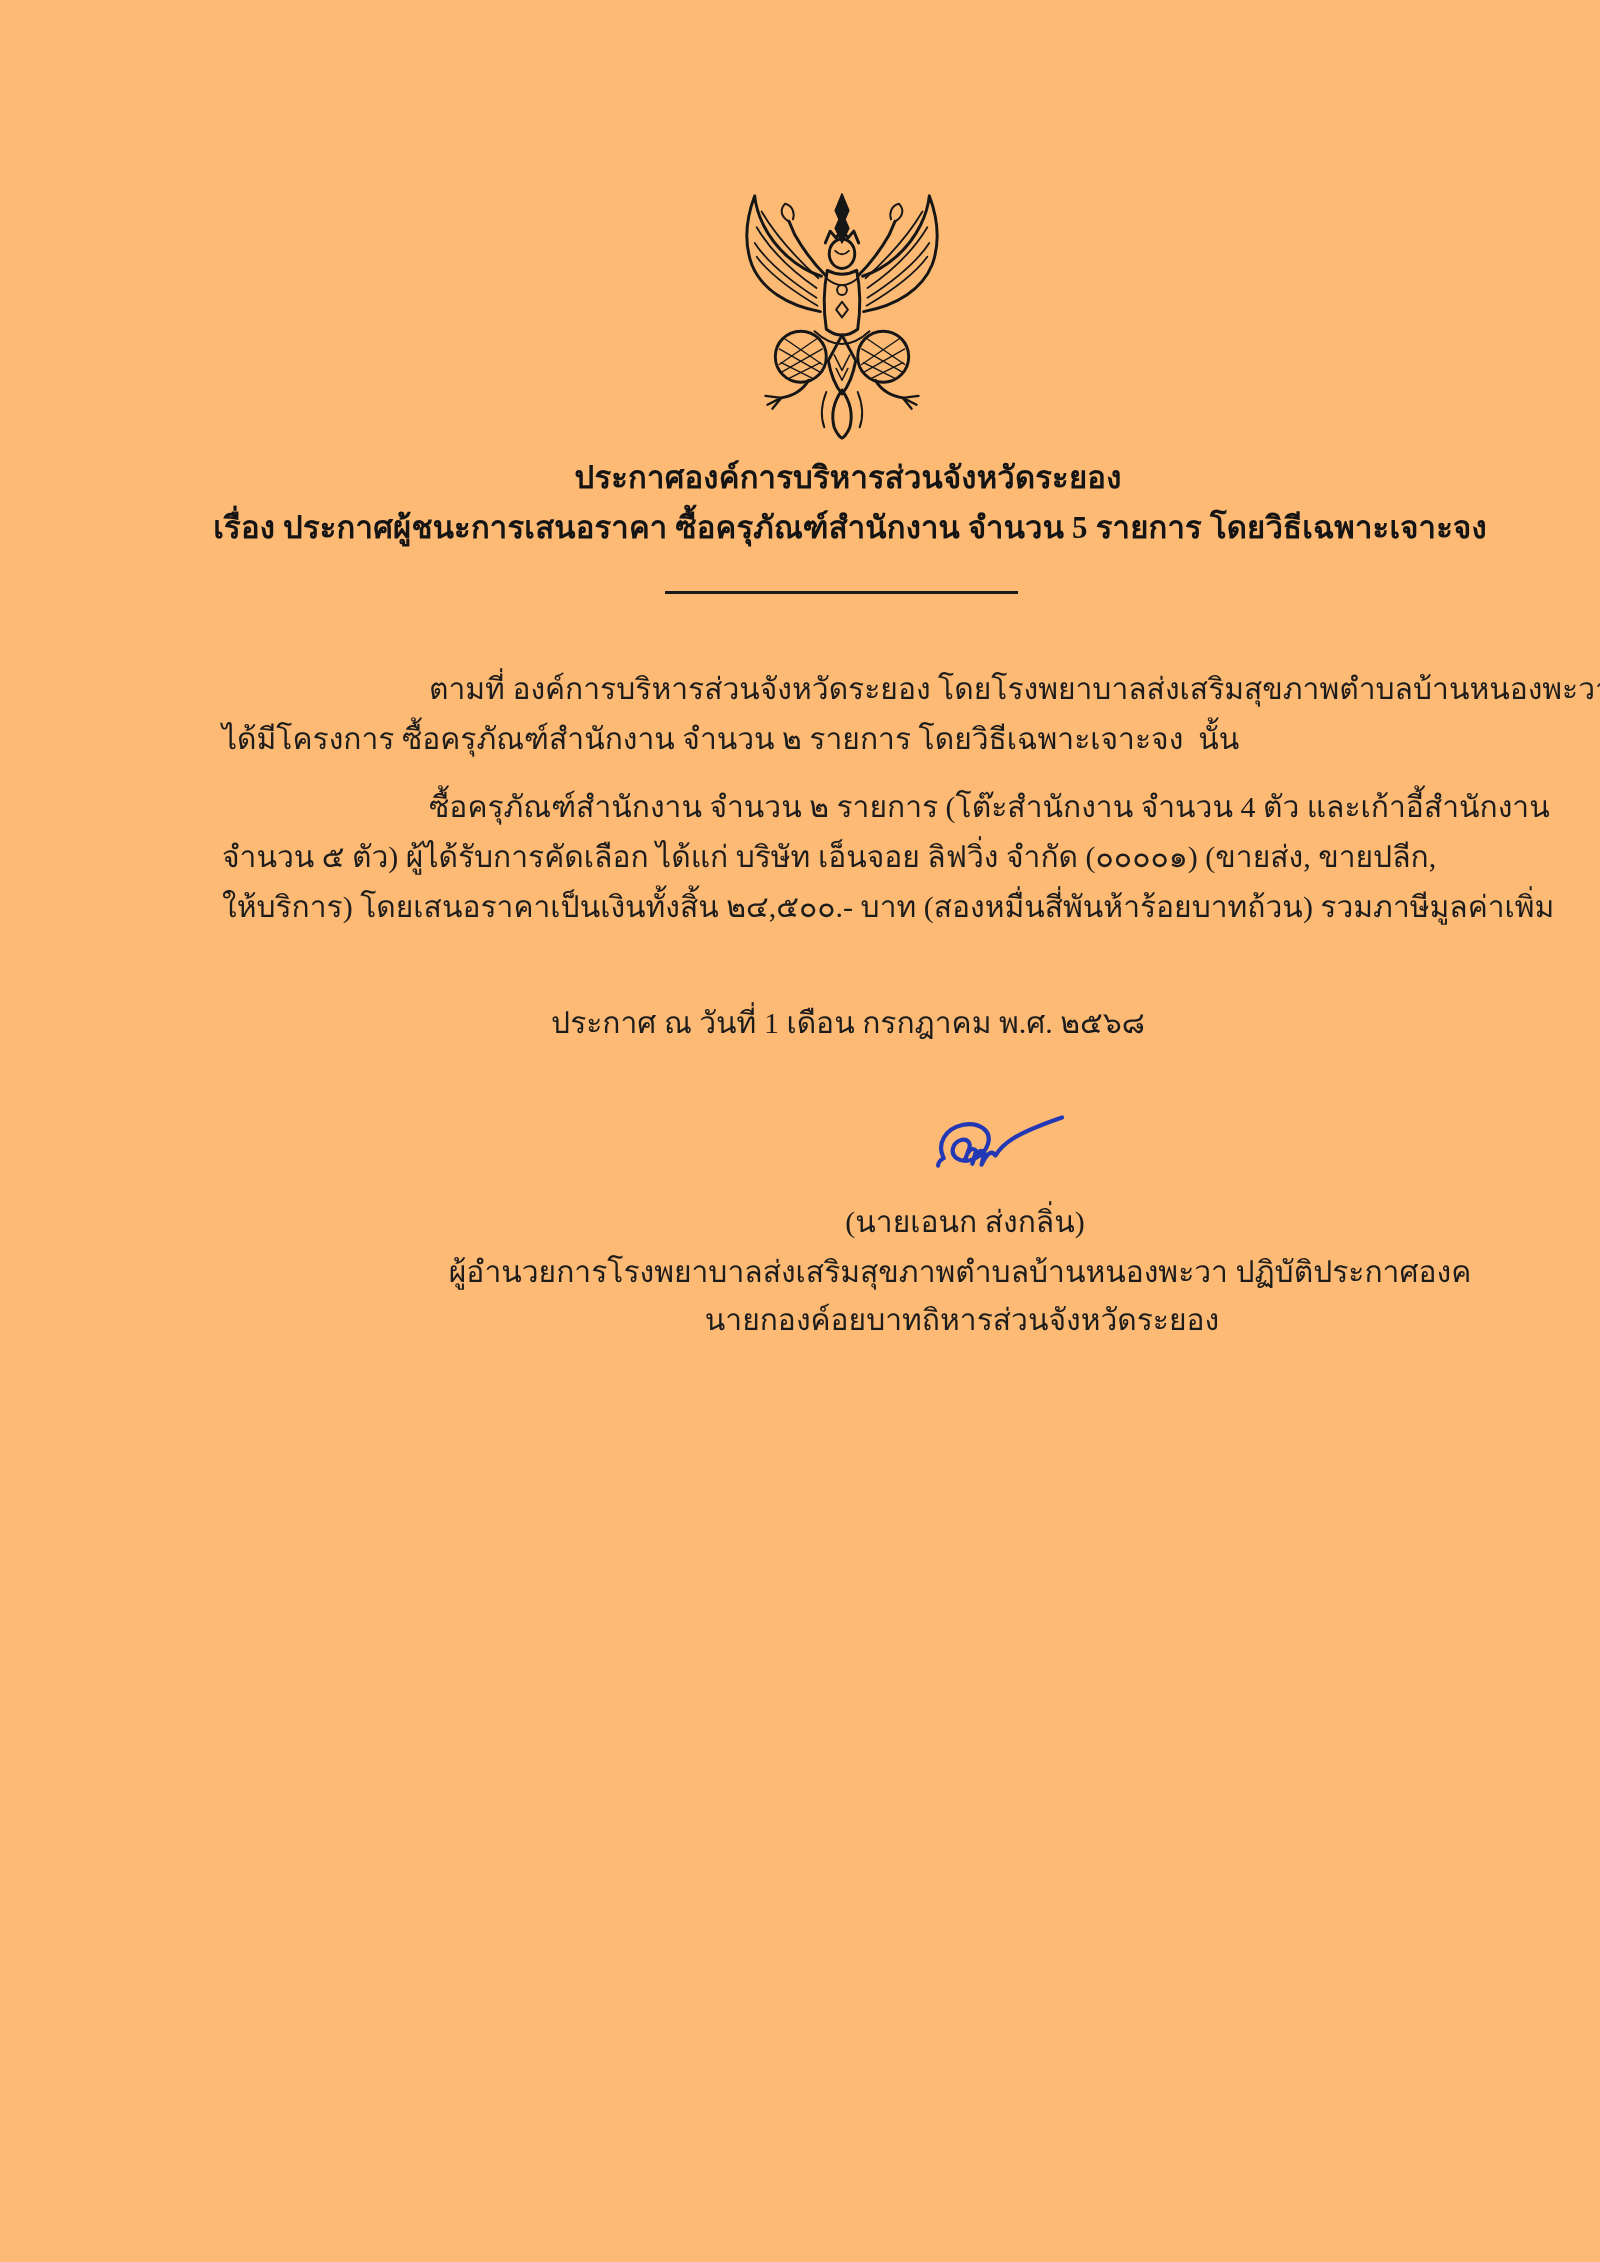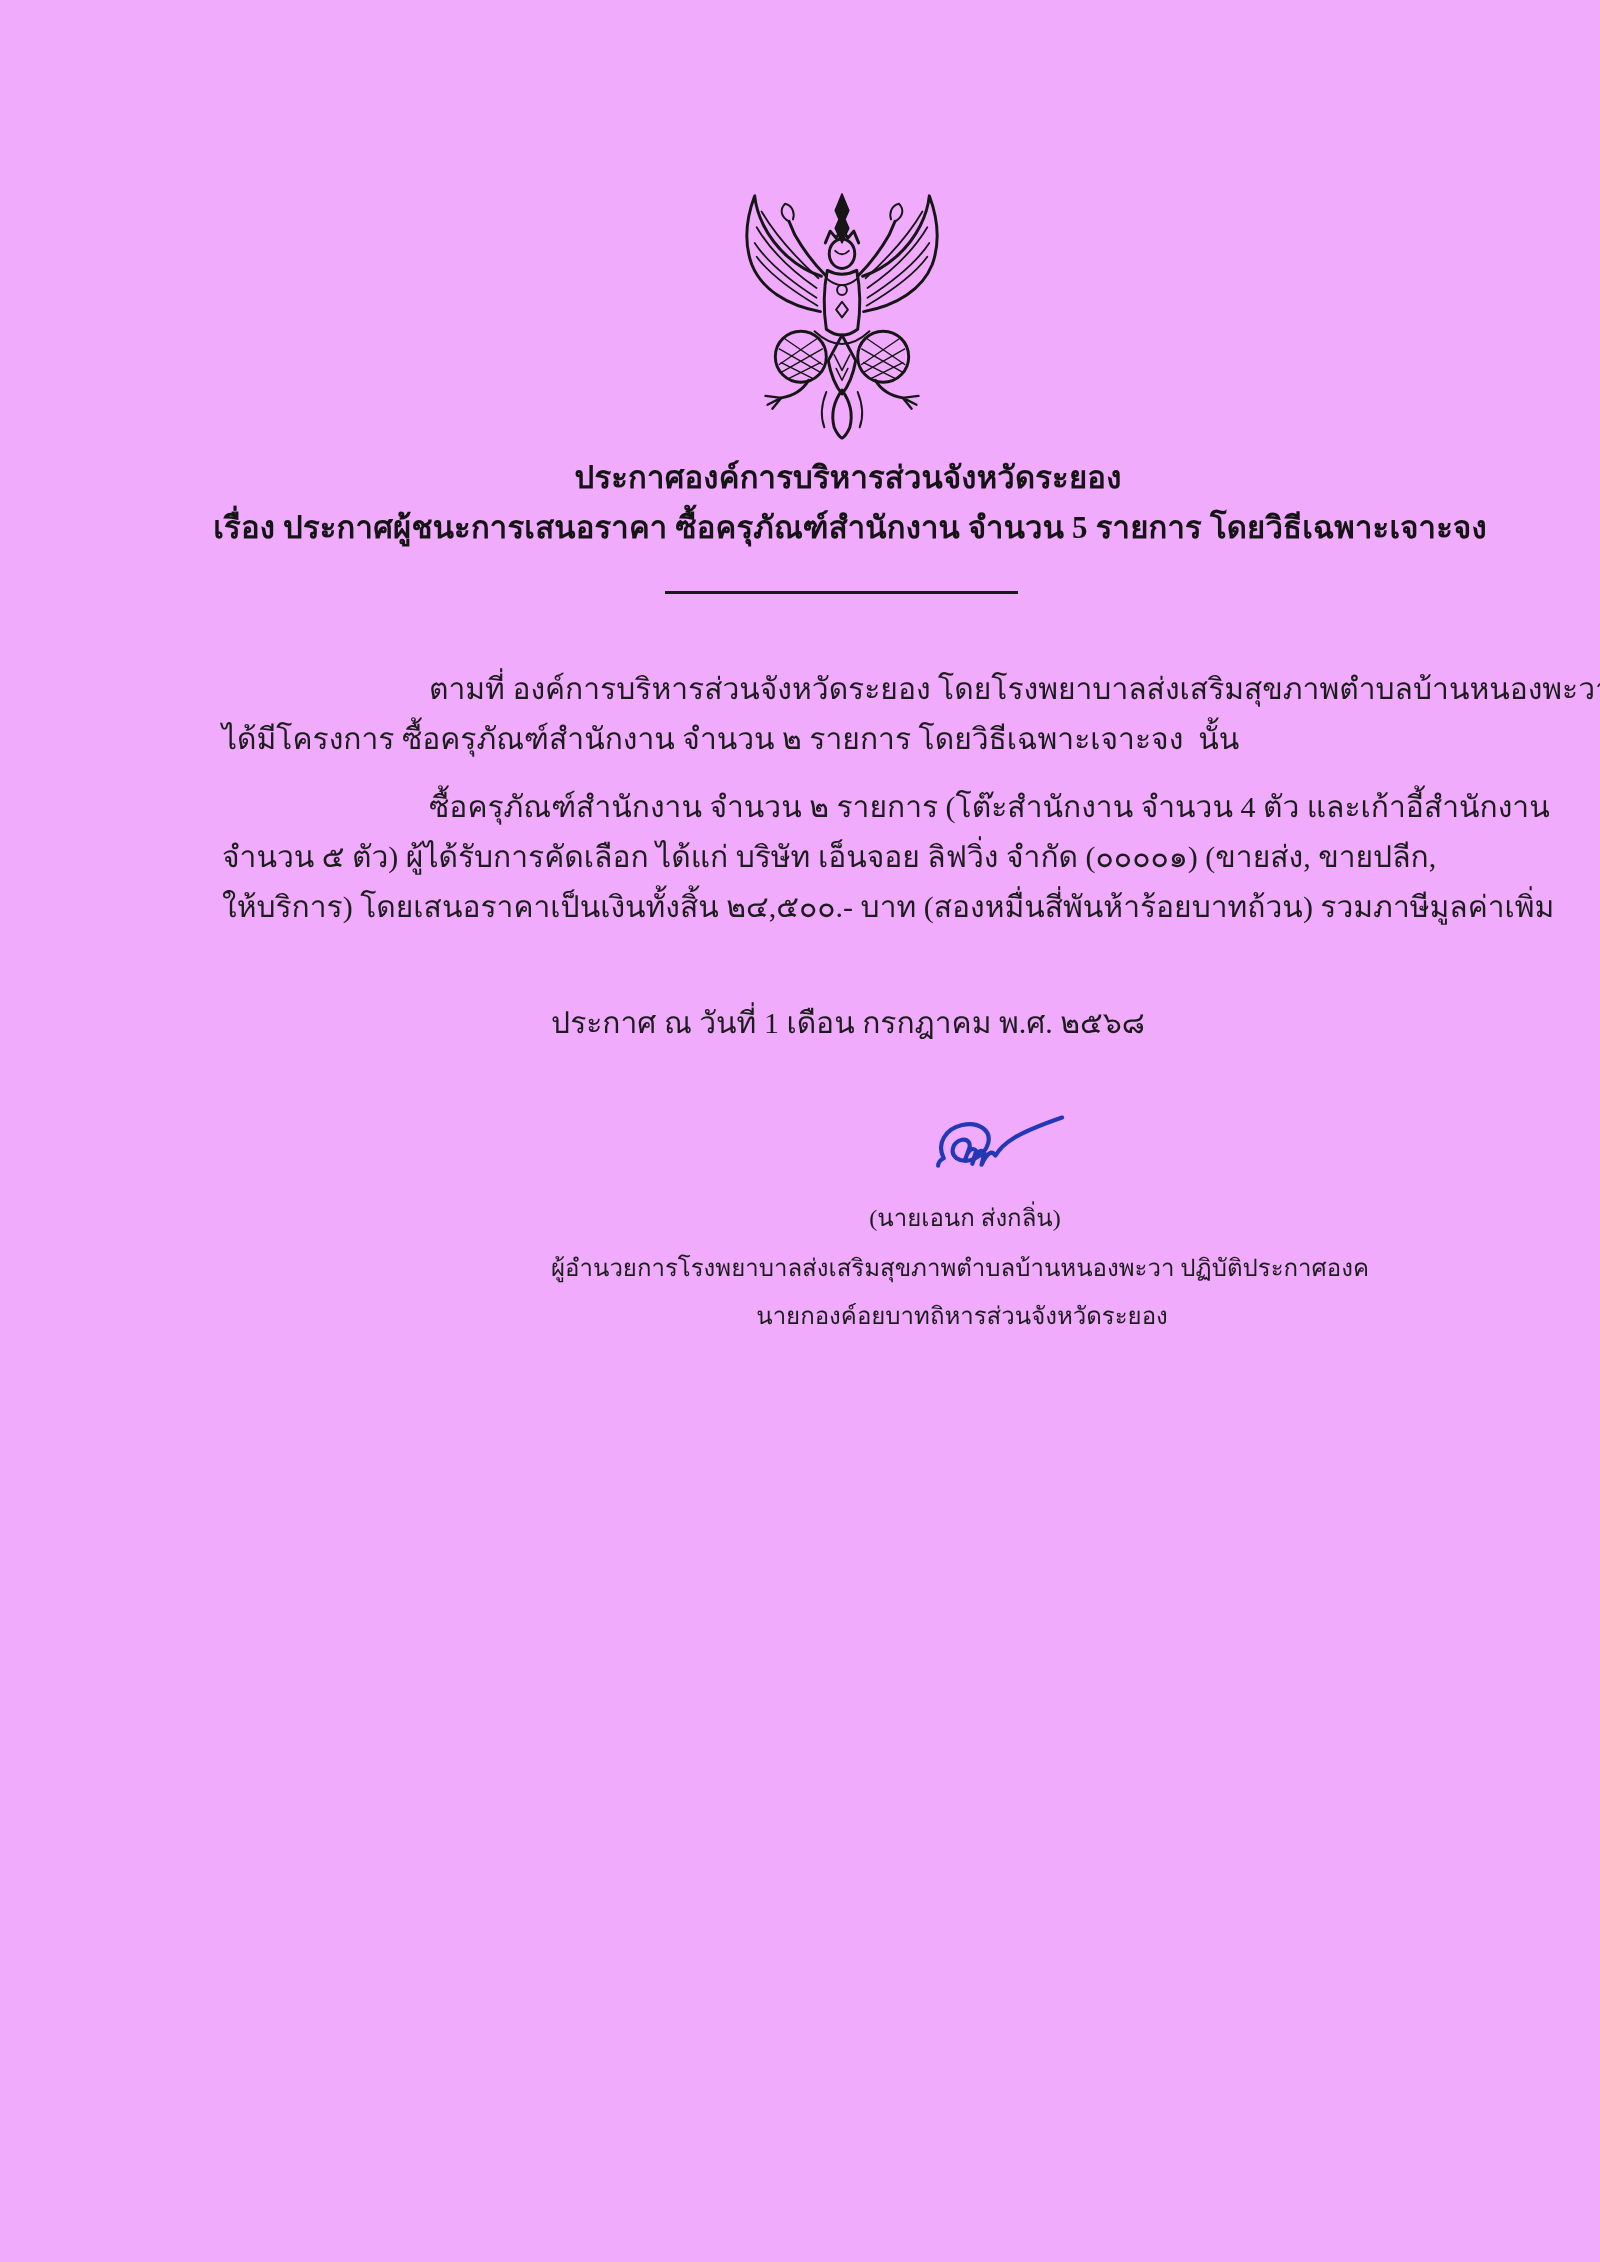--- a/index.html
+++ b/index.html
@@ -7,7 +7,7 @@
     position:relative;
     width:1600px;height:2262px;
     margin:0 auto;
-    background:#f0abfc;
+    background:#fdba74;
     overflow:hidden;
     font-family:"Liberation Serif","DejaVu Serif",serif;
     color:#1c1c1c;

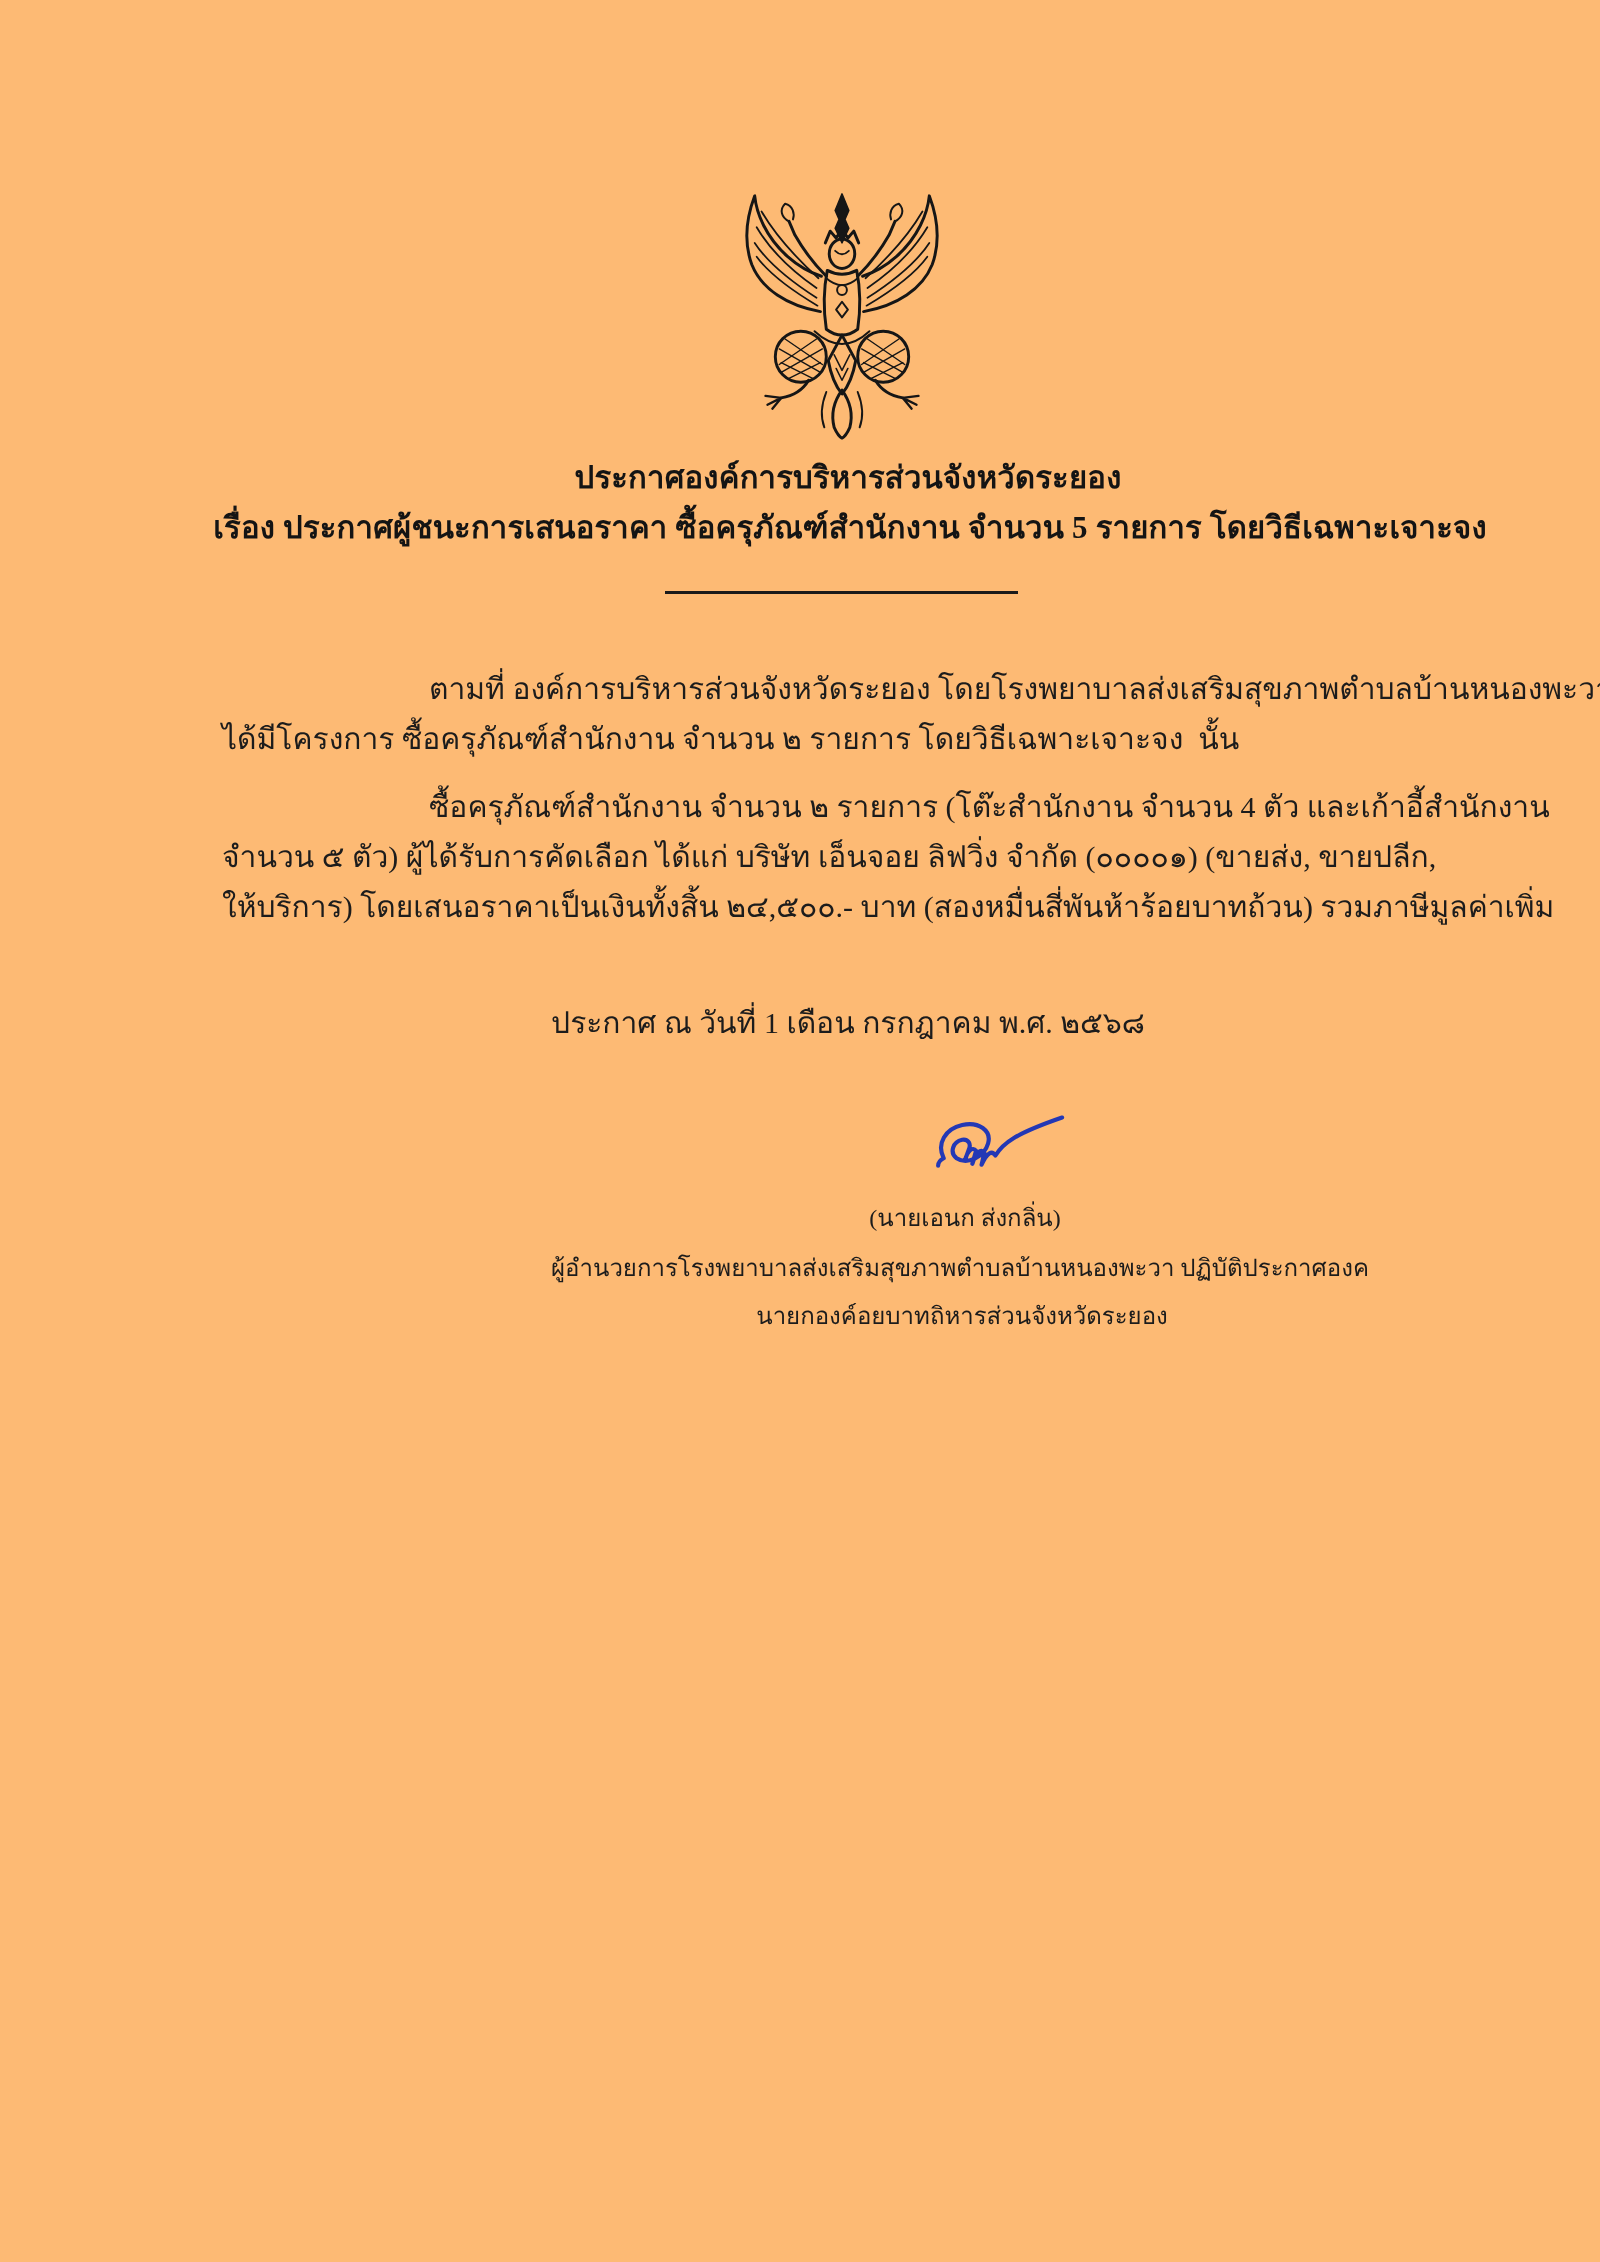--- a/index.html
+++ b/index.html
@@ -25,7 +25,7 @@
   .indent{text-indent:207px;}
   .para-gap{margin-top:18px;}
   .divider{background:#1a1a1a;height:3px;}
-  .sig-line{font-size:24px;color:#1c1c1c;}
+  .sig-line{font-size:30px;color:#1c1c1c;}
   svg{display:block;}
 </style>
 </head>

